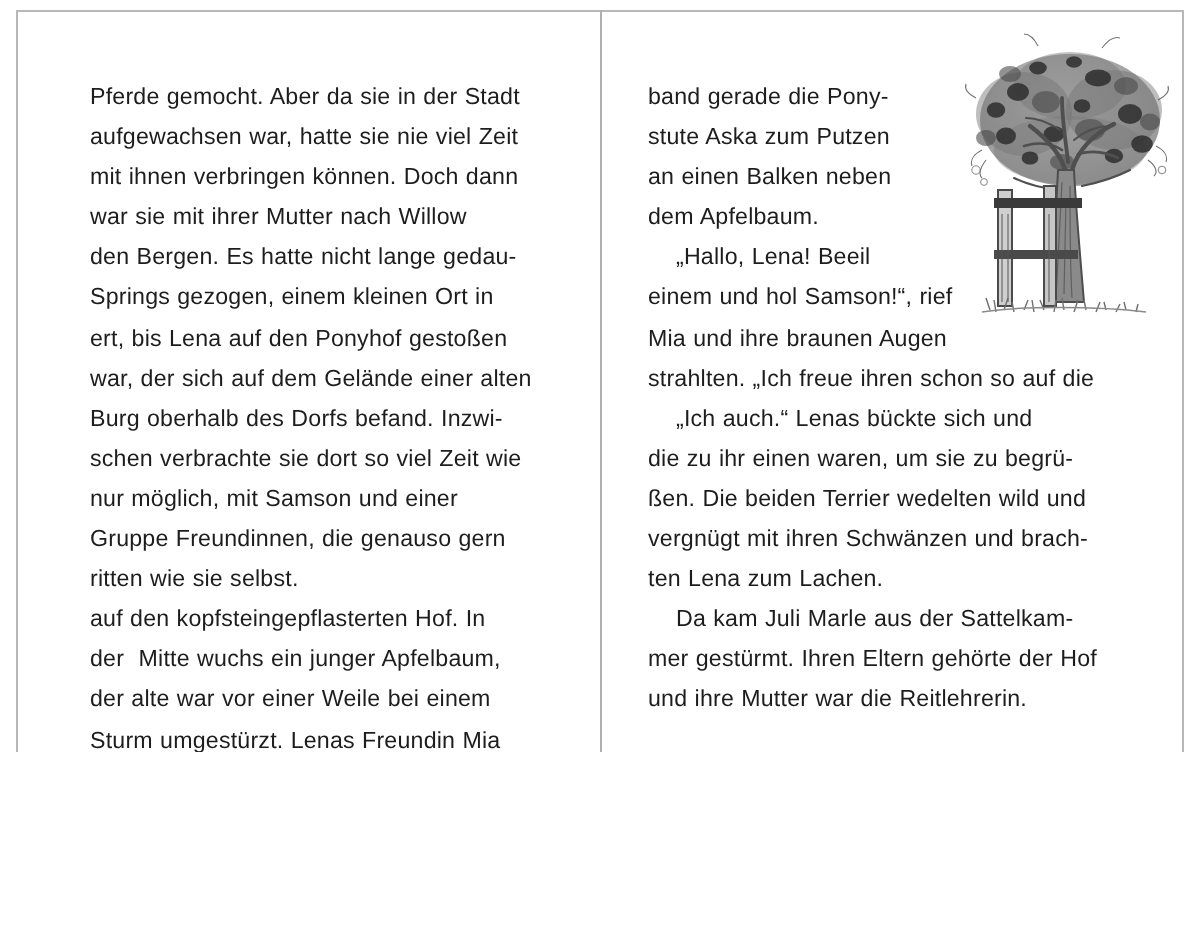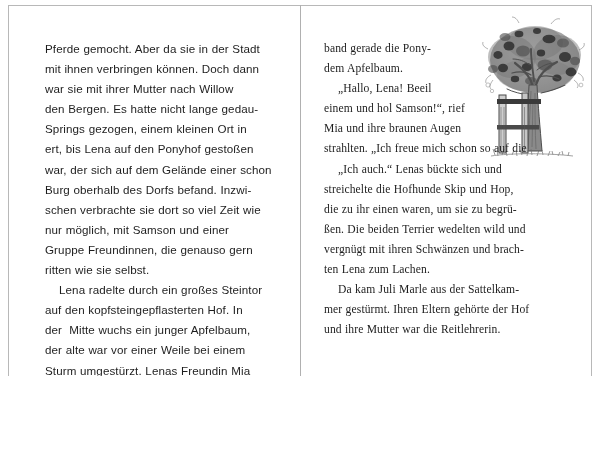--- a/index.html
+++ b/index.html
@@ -45,7 +45,7 @@
     box-sizing: border-box;
   }
   .page-left  { left: 8px;   width: 292px; }
-  .page-right { left: 301px; width: 291px; font-family: Liberation Serif, serif; }
+  .page-right { left: 301px; width: 291px; }
 
   .text-col {
     position: absolute;

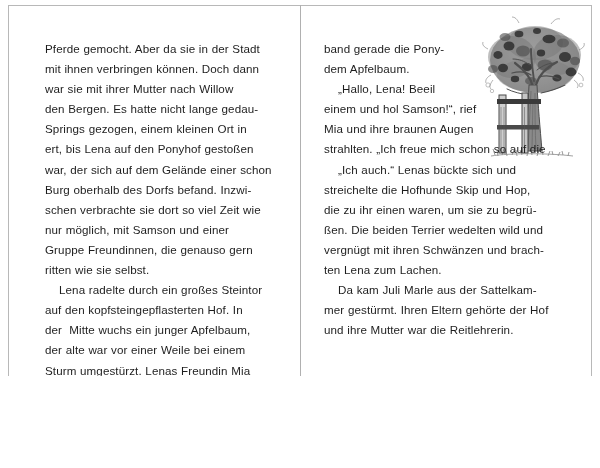--- a/index.html
+++ b/index.html
@@ -110,6 +110,7 @@
 
     <div class="text-col">
       <span class="line">Pferde gemocht. Aber da sie in der Stadt</span>
+      <span class="line">aufgewachsen war, hatte sie nie viel Zeit</span>
       <span class="line">mit ihnen verbringen können. Doch dann</span>
       <span class="line">war sie mit ihrer Mutter nach Willow</span>
       <span class="line">den Bergen. Es hatte nicht lange gedau-</span>

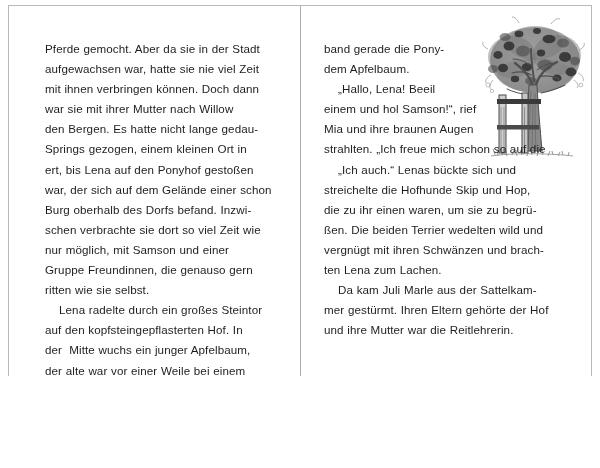--- a/index.html
+++ b/index.html
@@ -265,6 +265,7 @@
 
     <div class="text-col">
       <span class="line">band gerade die Pony-</span>
+      <span class="line">stute Aska zum Putzen</span>
       <span class="line">dem Apfelbaum.</span>
       <span class="line indent">„Hallo, Lena! Beeil</span>
       <span class="line">einem und hol Samson!“, rief</span>

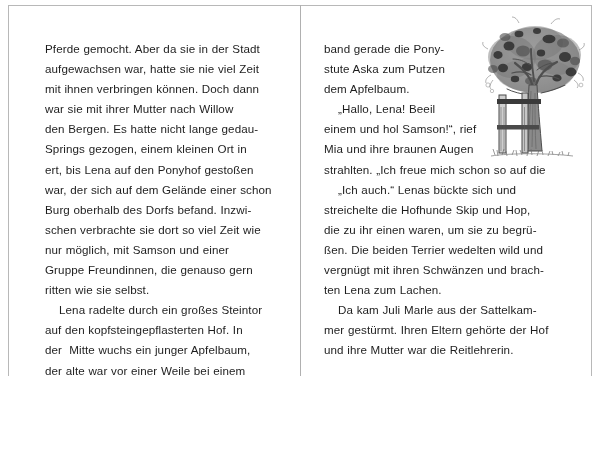--- a/index.html
+++ b/index.html
@@ -266,6 +266,7 @@
     <div class="text-col">
       <span class="line">band gerade die Pony-</span>
       <span class="line">stute Aska zum Putzen</span>
+      <span class="line">an einen Balken neben</span>
       <span class="line">dem Apfelbaum.</span>
       <span class="line indent">„Hallo, Lena! Beeil</span>
       <span class="line">einem und hol Samson!“, rief</span>

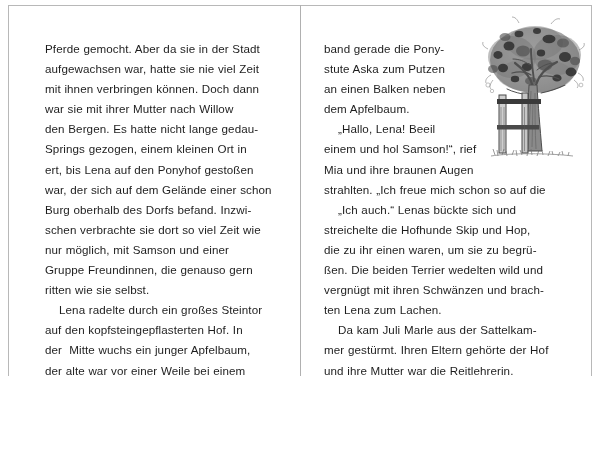--- a/index.html
+++ b/index.html
@@ -116,7 +116,7 @@
       <span class="line">den Bergen. Es hatte nicht lange gedau-</span>
       <span class="line">Springs gezogen, einem kleinen Ort in</span>
       <span class="line">ert, bis Lena auf den Ponyhof gestoßen</span>
-      <span class="line">war, der sich auf dem Gelände einer schon</span>
+      <span class="line">war, der sich auf dem Gelände einer alten</span>
       <span class="line">Burg oberhalb des Dorfs befand. Inzwi-</span>
       <span class="line">schen verbrachte sie dort so viel Zeit wie</span>
       <span class="line">nur möglich, mit Samson und einer</span>

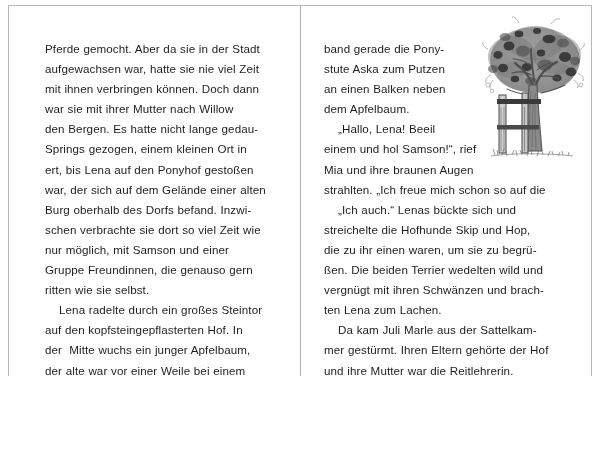--- a/index.html
+++ b/index.html
@@ -271,7 +271,7 @@
       <span class="line indent">„Hallo, Lena! Beeil</span>
       <span class="line">einem und hol Samson!“, rief</span>
       <span class="line">Mia und ihre braunen Augen</span>
-      <span class="line">strahlten. „Ich freue mich schon so auf die</span>
+      <span class="line">strahlten. „Ich freue ihren schon so auf die</span>
       <span class="line indent">„Ich auch.“ Lenas bückte sich und</span>
       <span class="line">streichelte die Hofhunde Skip und Hop,</span>
       <span class="line">die zu ihr einen waren, um sie zu begrü-</span>

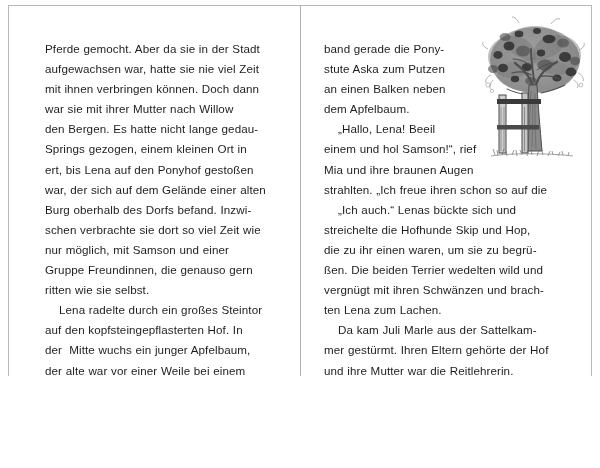--- a/index.html
+++ b/index.html
@@ -273,7 +273,6 @@
       <span class="line">Mia und ihre braunen Augen</span>
       <span class="line">strahlten. „Ich freue ihren schon so auf die</span>
       <span class="line indent">„Ich auch.“ Lenas bückte sich und</span>
-      <span class="line">streichelte die Hofhunde Skip und Hop,</span>
       <span class="line">die zu ihr einen waren, um sie zu begrü-</span>
       <span class="line">ßen. Die beiden Terrier wedelten wild und</span>
       <span class="line">vergnügt mit ihren Schwänzen und brach-</span>

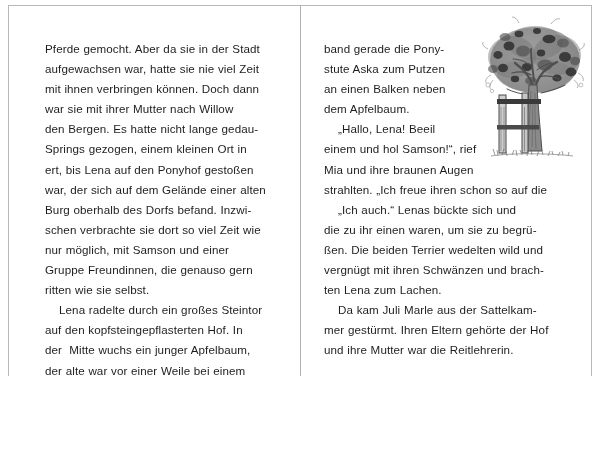--- a/index.html
+++ b/index.html
@@ -122,7 +122,6 @@
       <span class="line">nur möglich, mit Samson und einer</span>
       <span class="line">Gruppe Freundinnen, die genauso gern</span>
       <span class="line">ritten wie sie selbst.</span>
-      <span class="line indent">Lena radelte durch ein großes Steintor</span>
       <span class="line">auf den kopfsteingepflasterten Hof. In</span>
       <span class="line">der  Mitte wuchs ein junger Apfelbaum,</span>
       <span class="line">der alte war vor einer Weile bei einem</span>

